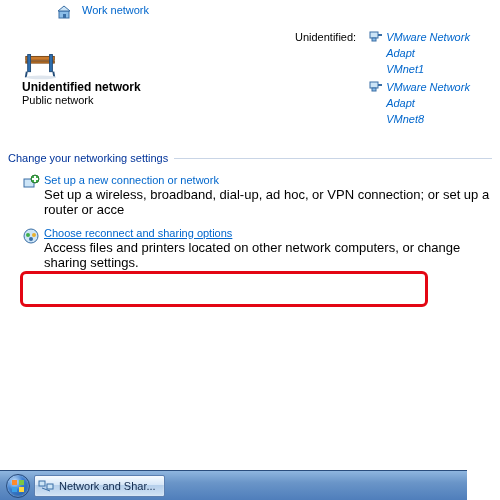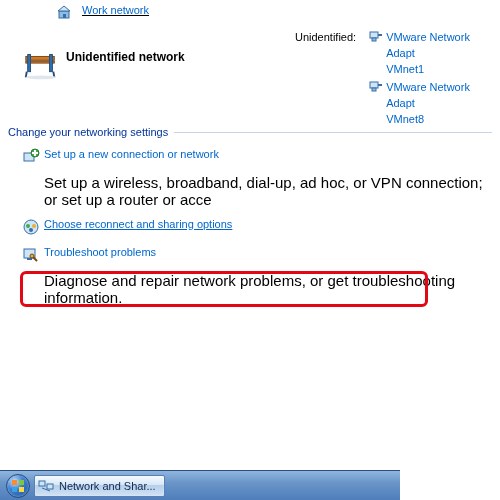--- a/index.html
+++ b/index.html
@@ -66,7 +66,7 @@
 
 <div class="content">
 
-  <div class="row" style="margin-left:46px; margin-top:4px;text-decoration:underline;">
+  <div class="row" style="margin-left:46px; margin-top:4px;">
     <div class="indent-icon">
       <svg width="18" height="16" viewBox="0 0 18 16">
         <rect x="2" y="7" width="10" height="7" fill="#8bbde8" stroke="#3a6ea5"></rect>

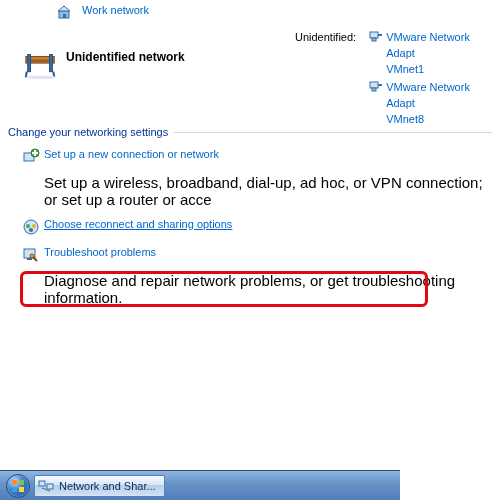--- a/index.html
+++ b/index.html
@@ -34,7 +34,7 @@
   }
   .right-block { position:absolute; left:292px; top:26px; font-size:11px; line-height:16px;}
   .right-block td { vertical-align: top; padding-right: 10px;}
-  .net-adapter-row { display:flex; align-items:flex-start; }
+  .net-adapter-row { display:flex; align-items:flex-start;font-style:italic; }
   .adapter-icon svg { width:14px; height:14px; margin-right:3px; flex-shrink:0;}
   .taskbar {
     position: absolute; left:0; bottom:0; height:30px; width:400px;

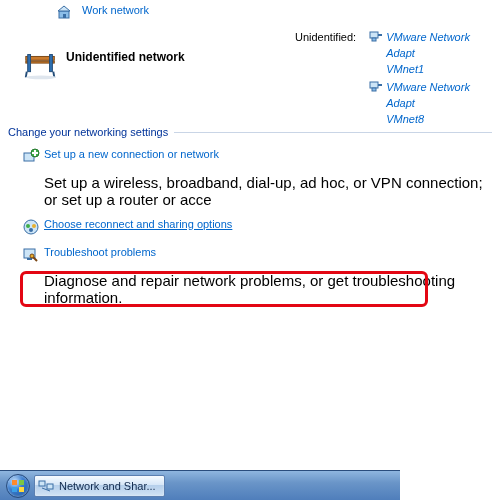--- a/index.html
+++ b/index.html
@@ -77,7 +77,7 @@
     <a class="link">Work network</a>
   </div>
 
-  <div class="row" style="margin:30px 0 0 18px;">
+  <div class="row" style="margin:30px 0 0 18px;flex-direction:column;">
     <div class="bench-icon" style="width:44px;">
       <svg width="38" height="30" viewBox="0 0 40 30">
         <rect x="4" y="6" width="30" height="4" fill="#c97a2c" stroke="#7a4613"></rect>

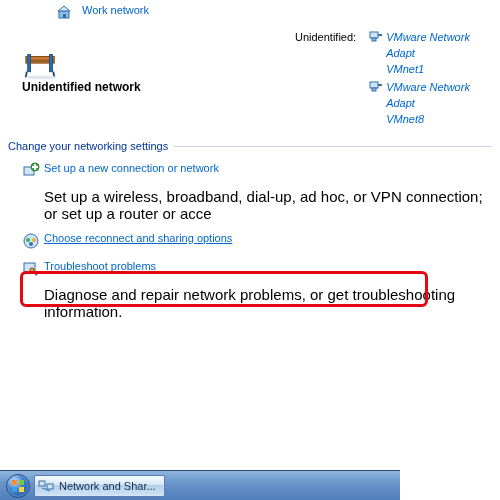--- a/index.html
+++ b/index.html
@@ -91,6 +91,7 @@
     </div>
     <div>
       <div style="font-weight:bold; font-size:12px;">Unidentified network</div>
+      <div>Public network</div>
     </div>
   </div>
 

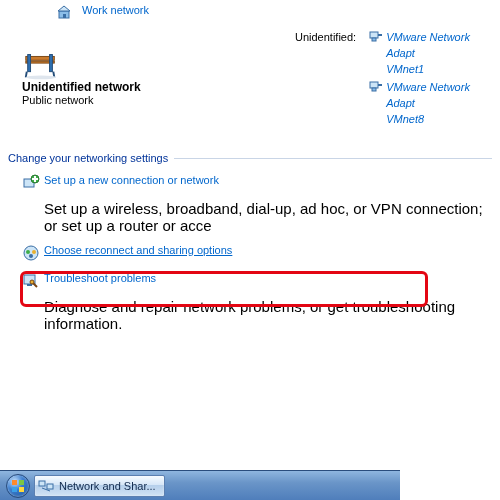--- a/index.html
+++ b/index.html
@@ -23,7 +23,7 @@
   .setting { display: flex; margin: 10px 0 0 18px; }
   .setting .ic { width: 22px; flex-shrink: 0; }
   .setting .txt { flex: 1; padding-right: 4px; }
-  .setting .desc { color: #000; font-size: 15px; margin-top: 14px; }
+  .setting .desc { color: #000; font-size: 13px; margin-top: 1px; }
   .highlight-box {
     position: absolute;
     border: 3px solid #e30613;

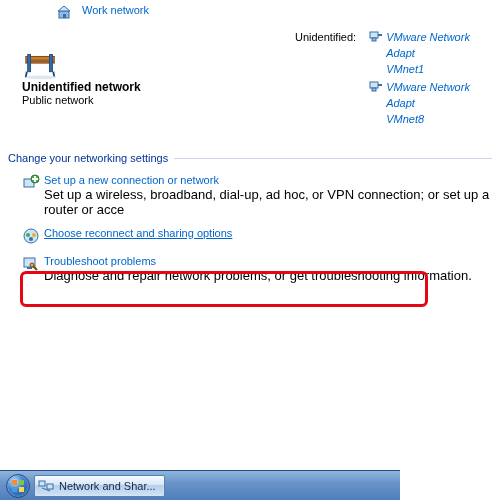--- a/index.html
+++ b/index.html
@@ -157,6 +157,7 @@
     </div>
     <div class="txt">
       <a class="link underline">Choose reconnect and sharing options</a>
+      <div class="desc">Access files and printers located on other network computers, or change sharing settings.</div>
     </div>
   </div>
 

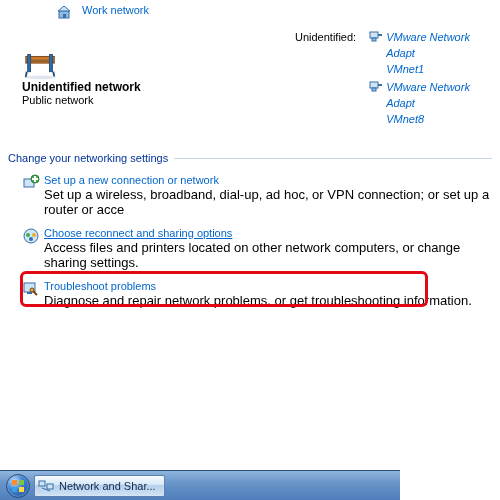--- a/index.html
+++ b/index.html
@@ -161,20 +161,6 @@
     </div>
   </div>
 
-  <div class="setting">
-    <div class="ic">
-      <svg width="18" height="18" viewBox="0 0 18 18">
-        <rect x="2" y="3" width="11" height="9" fill="#cde5f7" stroke="#3a6ea5"></rect>
-        <rect x="5" y="12" width="5" height="2" fill="#3a6ea5"></rect>
-        <path d="M10 10 l5 5" stroke="#7a4613" stroke-width="2"></path>
-        <circle cx="10" cy="10" r="2" fill="#e8b030" stroke="#7a4613"></circle>
-      </svg>
-    </div>
-    <div class="txt">
-      <a class="link">Troubleshoot problems</a>
-      <div class="desc">Diagnose and repair network problems, or get troubleshooting information.</div>
-    </div>
-  </div>
 </div>
 
 <div class="highlight-box"></div>

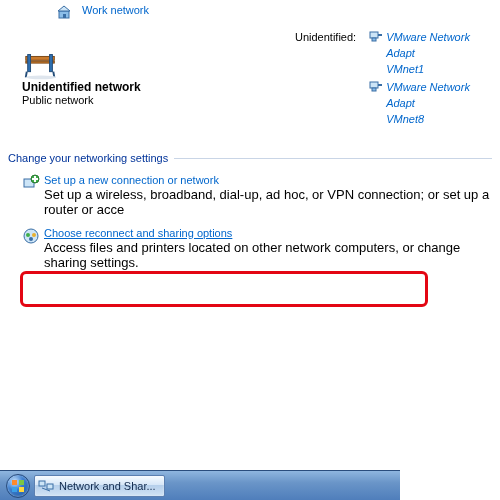--- a/index.html
+++ b/index.html
@@ -37,7 +37,7 @@
   .net-adapter-row { display:flex; align-items:flex-start;font-style:italic; }
   .adapter-icon svg { width:14px; height:14px; margin-right:3px; flex-shrink:0;}
   .taskbar {
-    position: absolute; left:0; bottom:0; height:30px; width:400px;
+    position: absolute; left:0; bottom:0; height:30px; width:467px;
     background: linear-gradient(#8fb6df, #6a95c8 40%, #4f7ebb);
     border-top: 1px solid #2a4d7d;
     display:flex; align-items:center;

